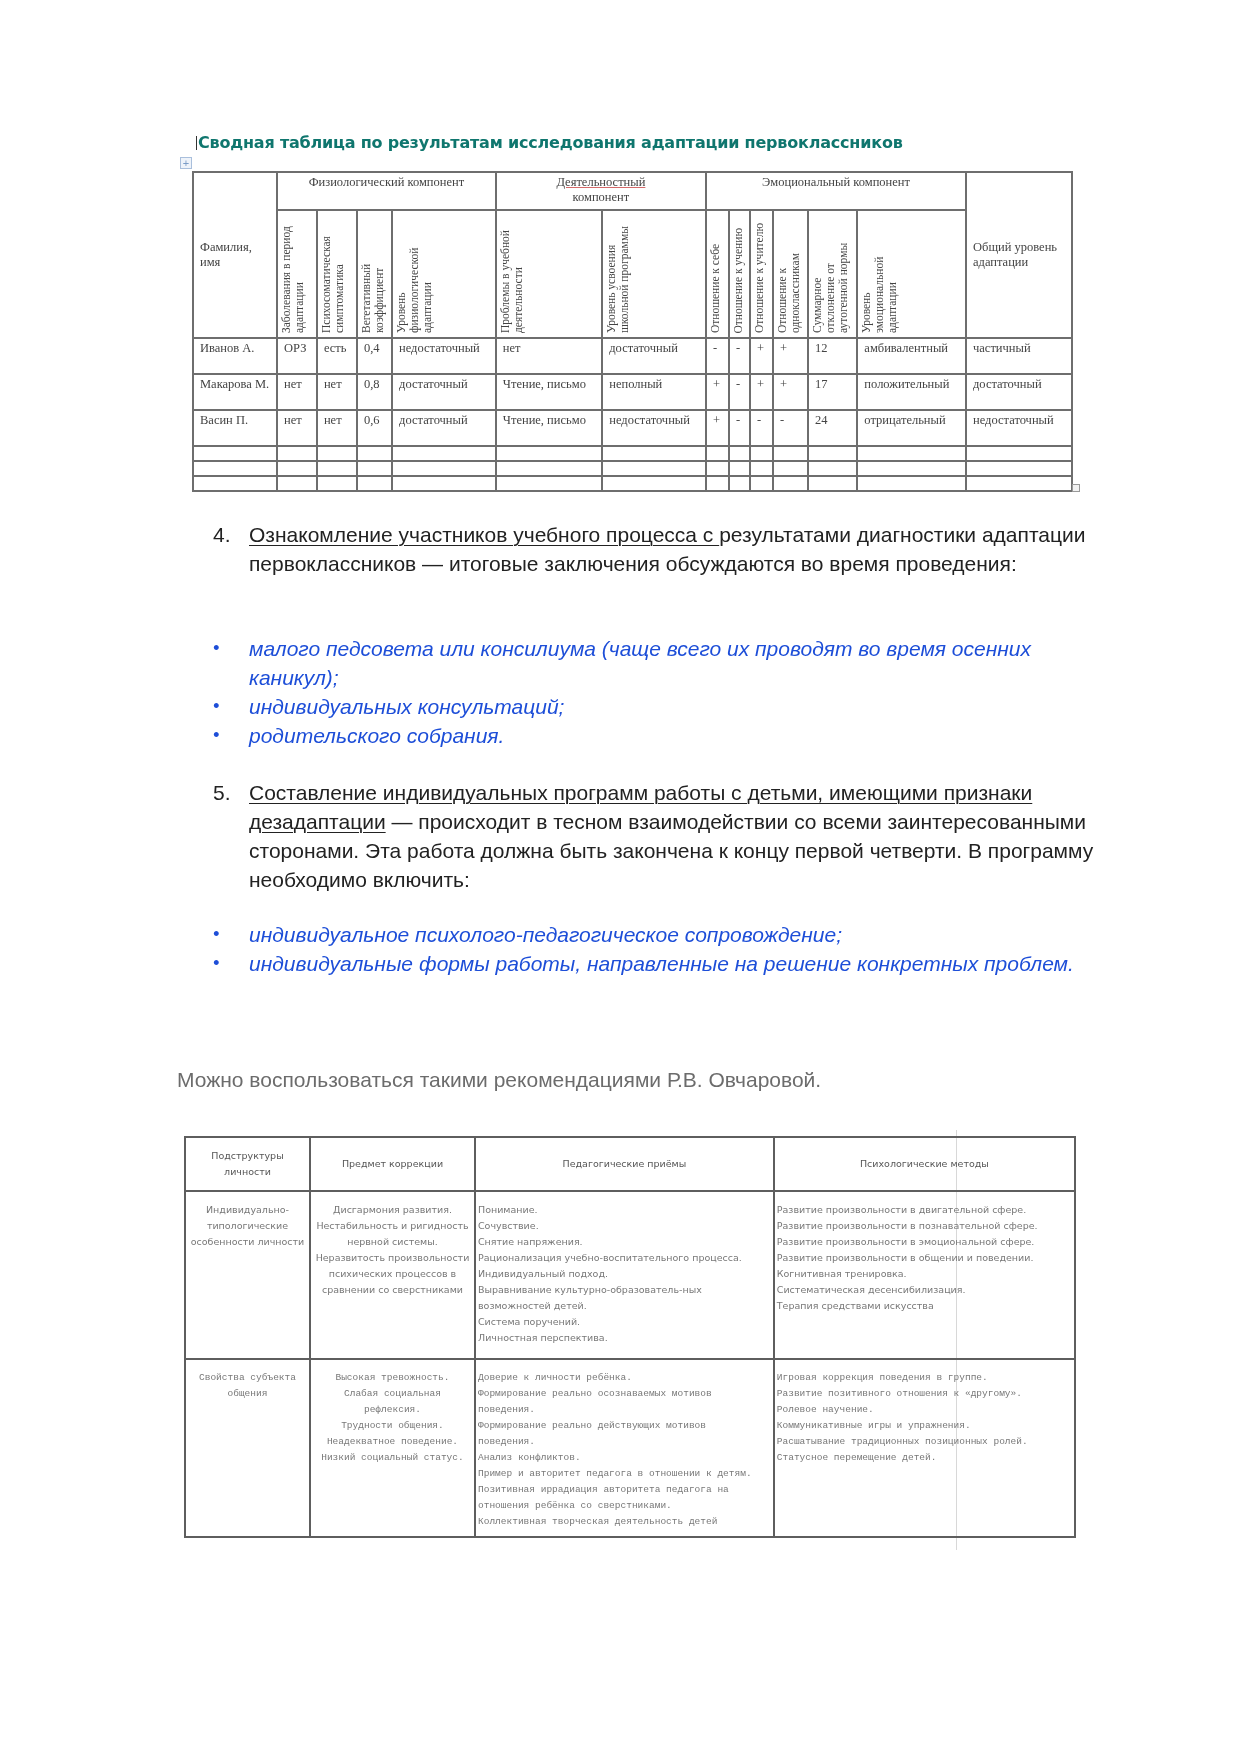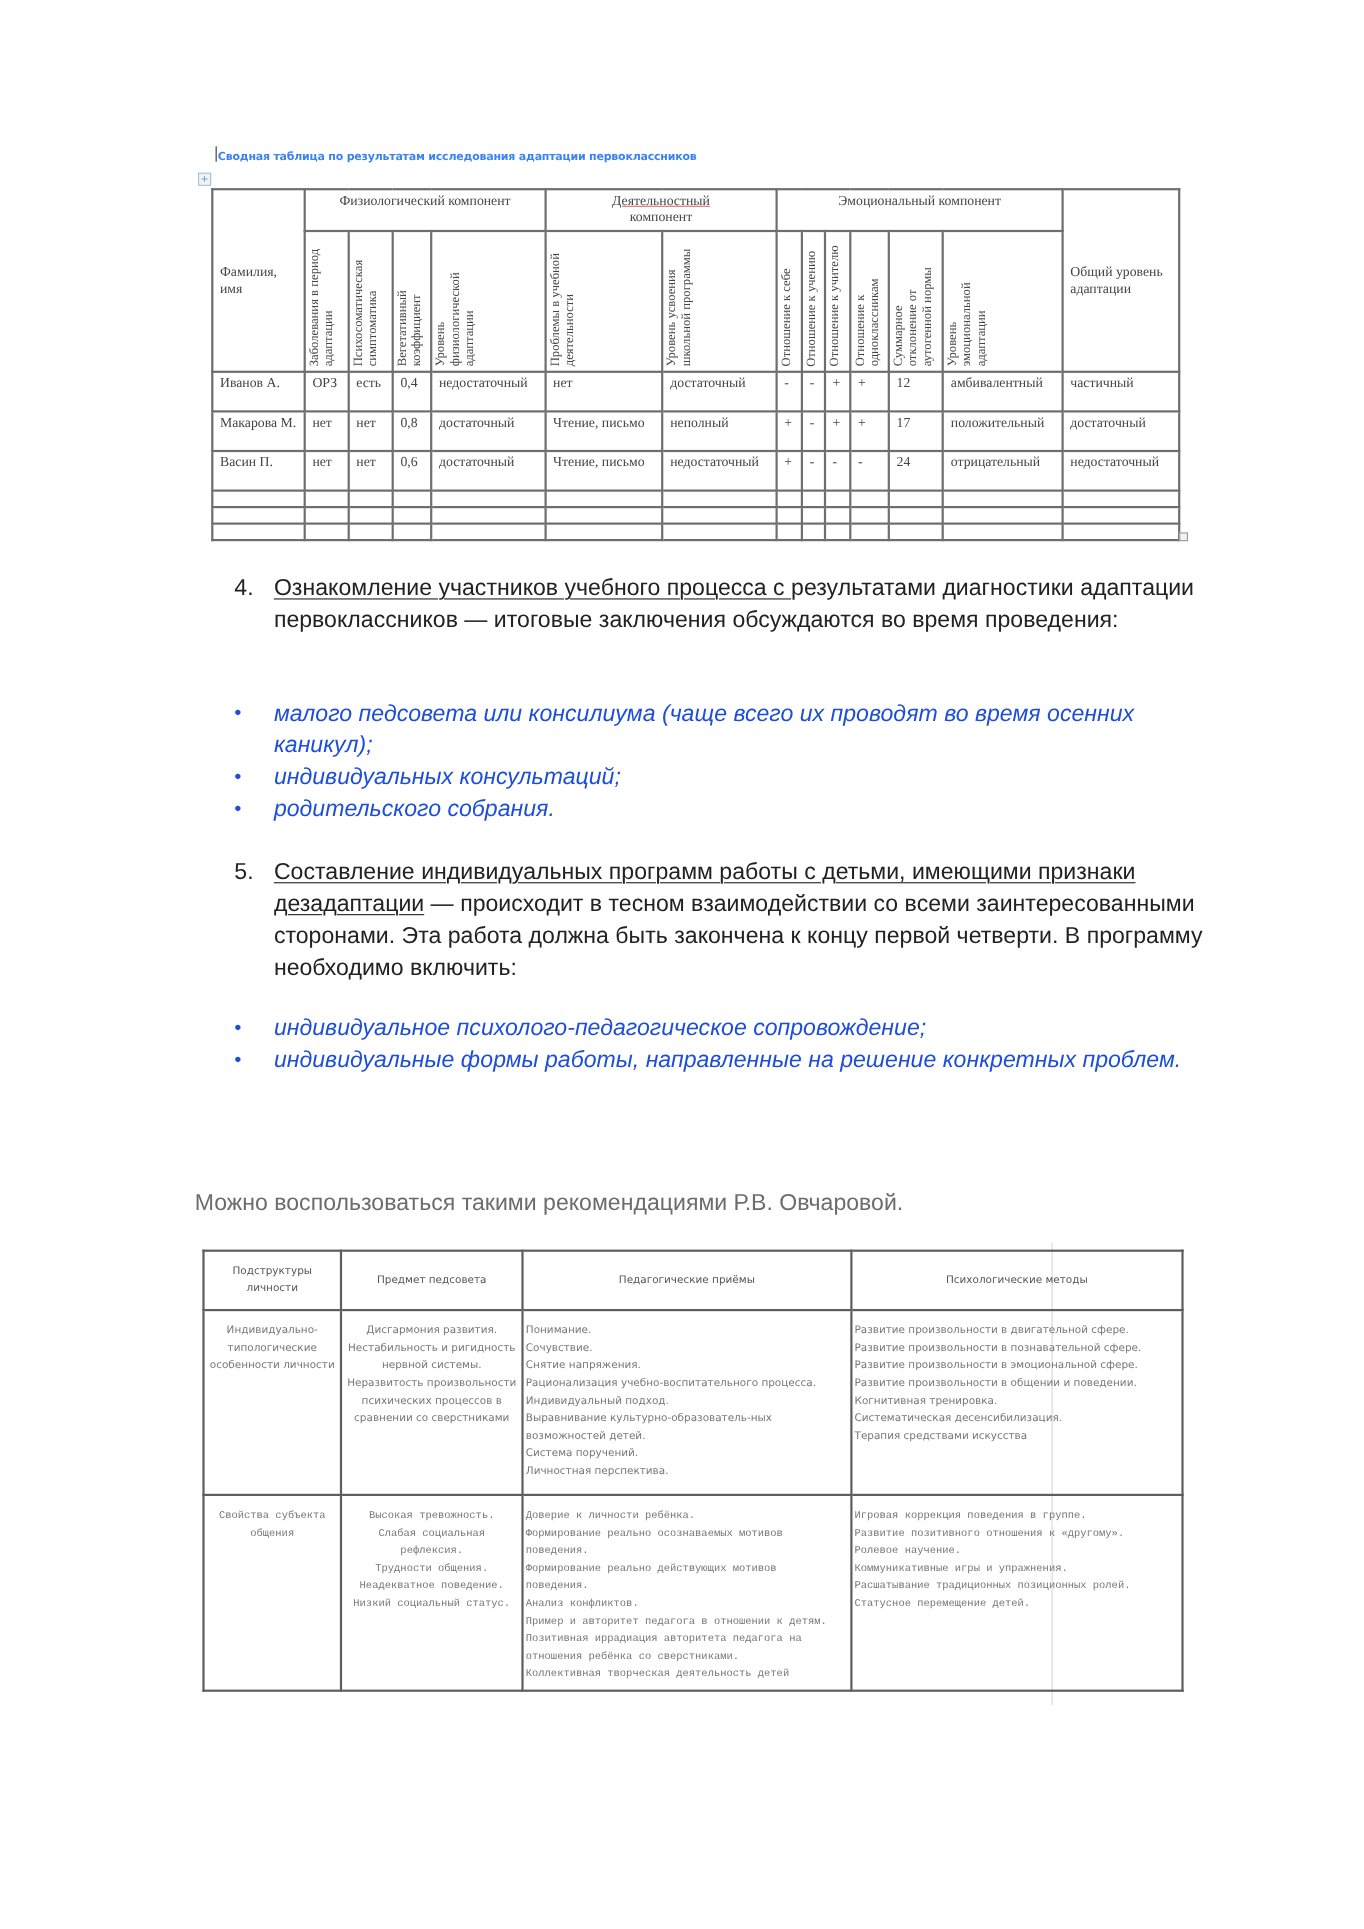--- a/index.html
+++ b/index.html
@@ -6,7 +6,7 @@
   body { width: 1240px; height: 1754px; position: relative; overflow: hidden; font-family: "Liberation Sans", sans-serif; color: #222; }
 
   
-  .t1-title { position: absolute; left: 196px; top: 133px; font-family: "DejaVu Sans", sans-serif; font-weight: bold; font-size: 10px; color: #3b82f6; letter-spacing: -0.2px; }
+  .t1-title { position: absolute; left: 196px; top: 133px; font-family: "DejaVu Sans", sans-serif; font-weight: bold; font-size: 16px; color: #0f766e; letter-spacing: -0.2px; }
   .t1-title .cursor { display: inline-block; width: 1px; height: 14px; background: #333; vertical-align: -2px; margin-right: 1px; }
   .move-handle { position: absolute; left: 180px; top: 157px; width: 10px; height: 10px; color: #7a9cc7; font-size: 11px; line-height: 10px; text-align: center; border: 1px solid #a9bfdc; background: #eef3fa; }
   .resize-handle { position: absolute; left: 1072px; top: 484px; width: 6px; height: 6px; border: 1px solid #999; background: #f2f2f2; }

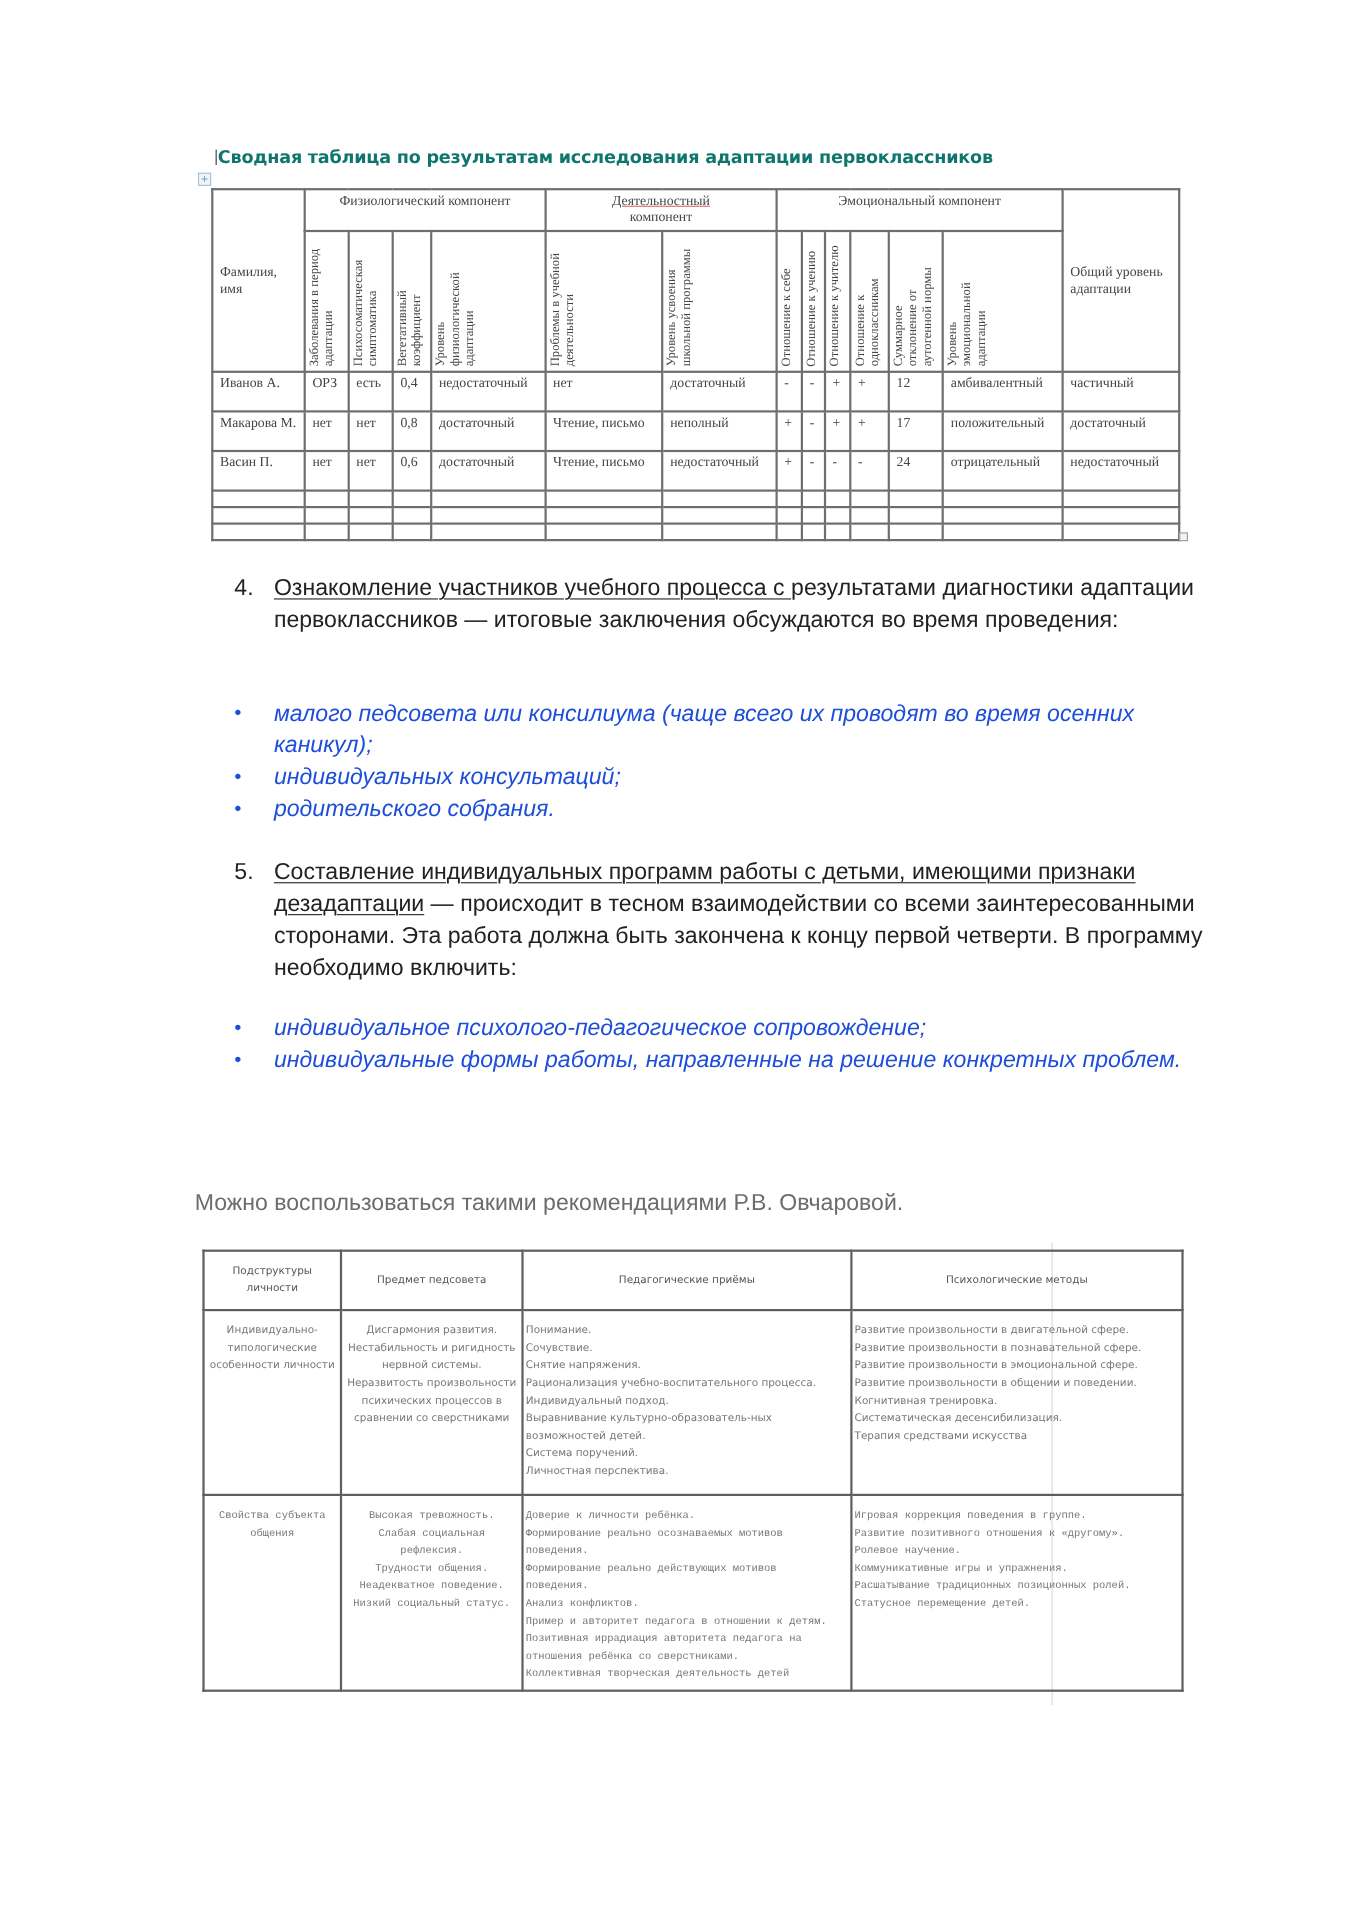--- a/index.html
+++ b/index.html
@@ -29,7 +29,7 @@
   ul.bullets { position: absolute; margin: 0; padding: 0; list-style: none; font-size: 21px; line-height: 29px; color: #1d4ed8; font-style: italic; }
   ul.bullets li { position: relative; padding-left: 0; }
   ul.bullets li::before { content: "•"; position: absolute; left: -36px; top: 0; font-size: 18px; }
-  .note { position: absolute; left: 177px; top: 1066px; font-size: 21px; color: #6c6c6c; line-height: 28px; margin-top: 14px; }
+  .note { position: absolute; left: 177px; top: 1066px; font-size: 21px; color: #6c6c6c; line-height: 28px; }
 
   
   table.t2 { position: absolute; left: 184px; top: 1136px; width: 892px; border-collapse: collapse; font-family: "DejaVu Sans", sans-serif; font-size: 9.5px; color: #777; }

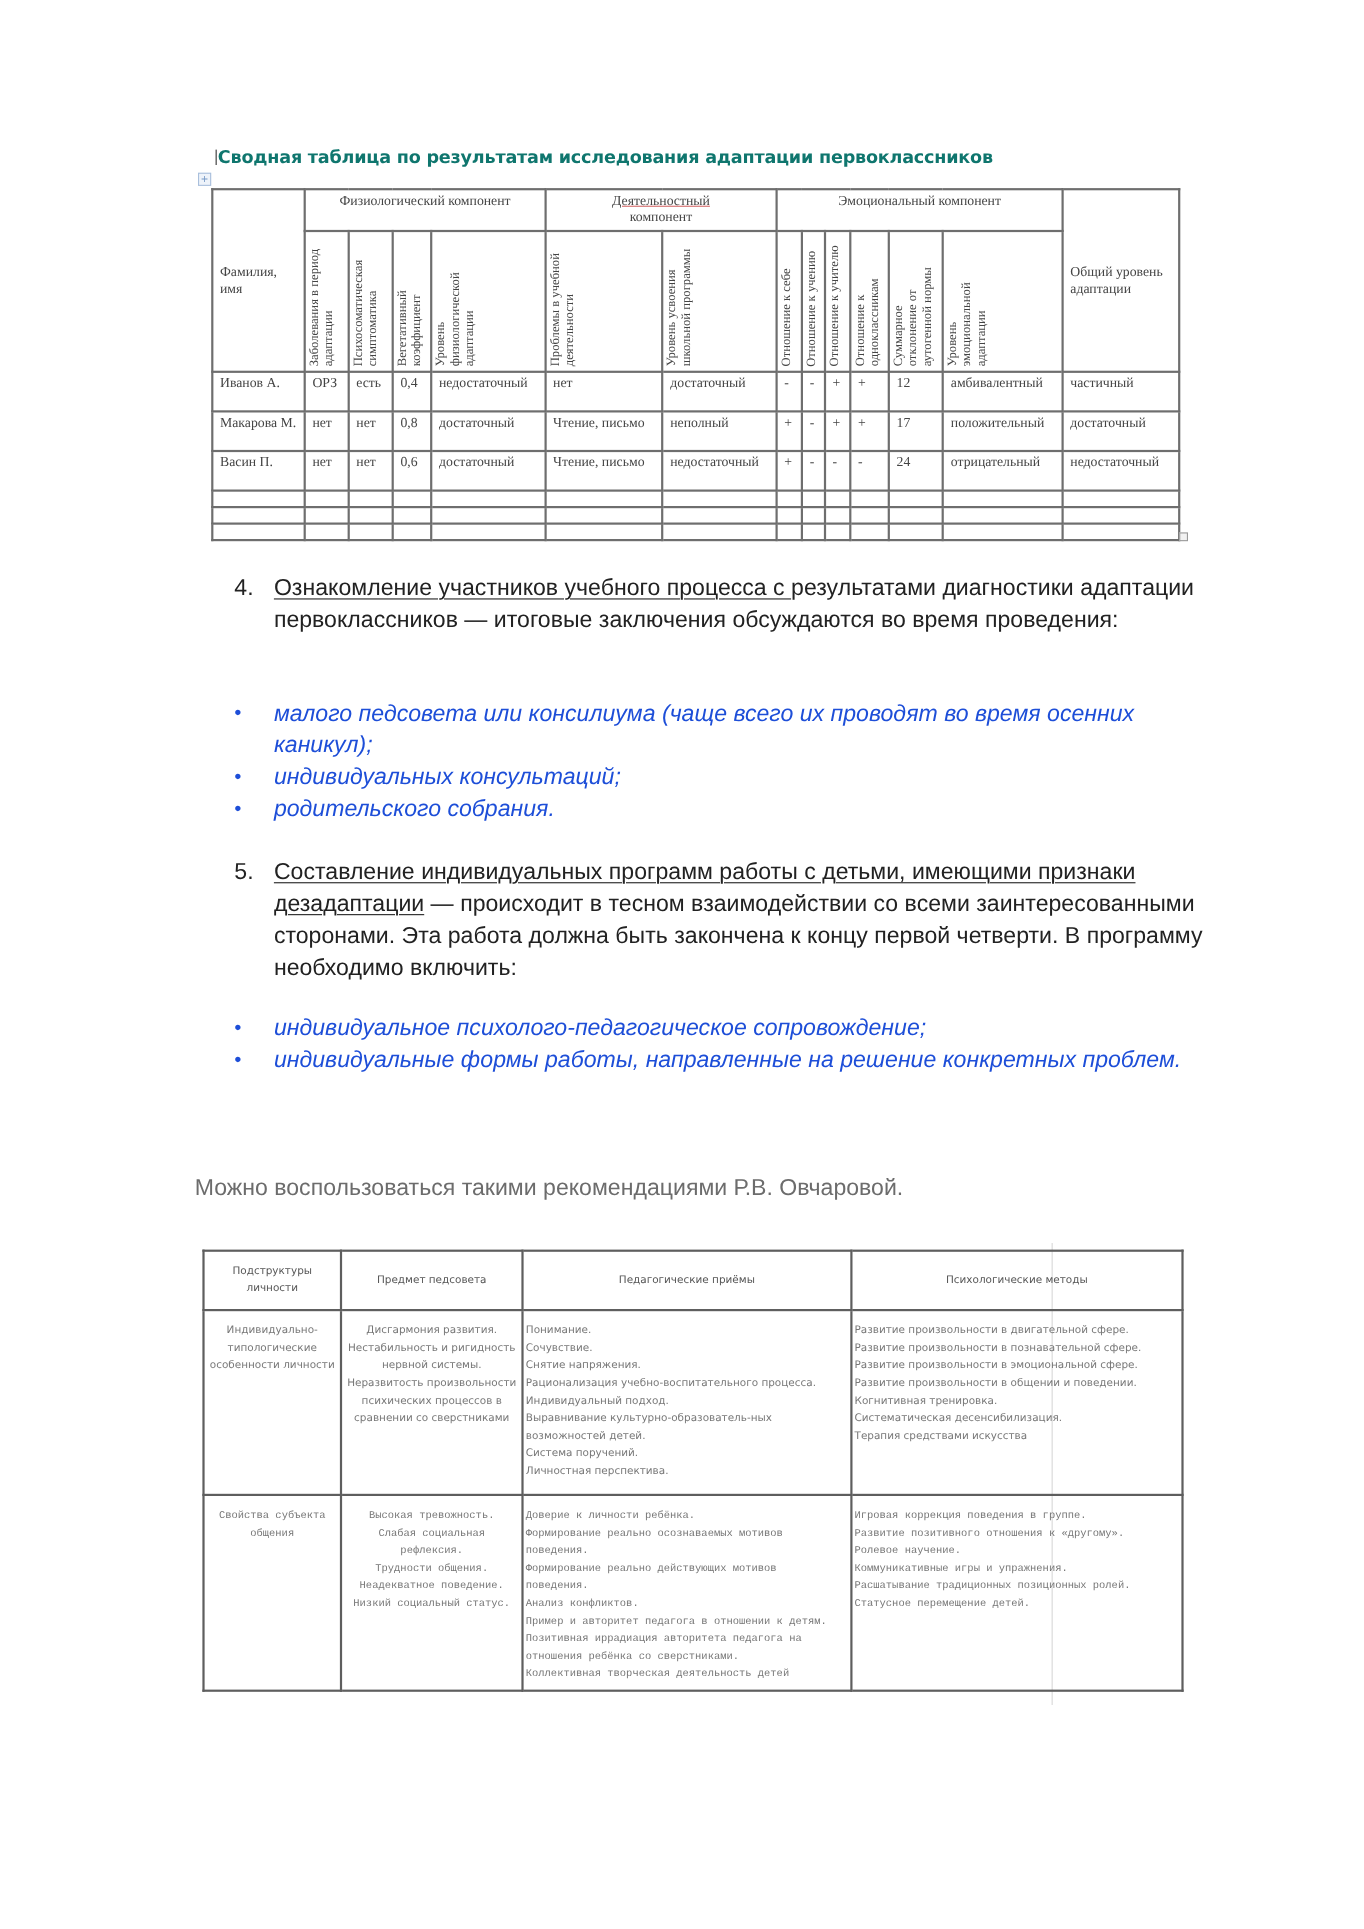--- a/index.html
+++ b/index.html
@@ -223,7 +223,7 @@
   <thead>
     <tr>
       <th class="c1">Подструктуры личности</th>
-      <th class="c2">Предмет педсовета</th>
+      <th class="c2">Предмет коррекции</th>
       <th class="c3">Педагогические приёмы</th>
       <th class="c4">Психологические методы</th>
     </tr>

